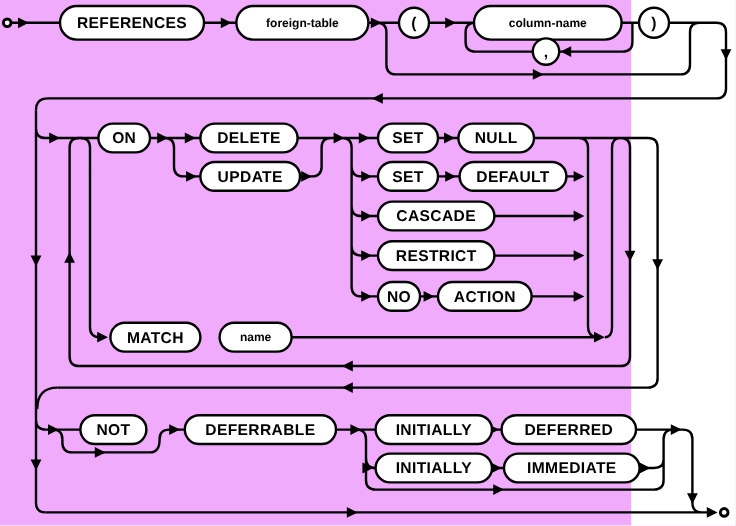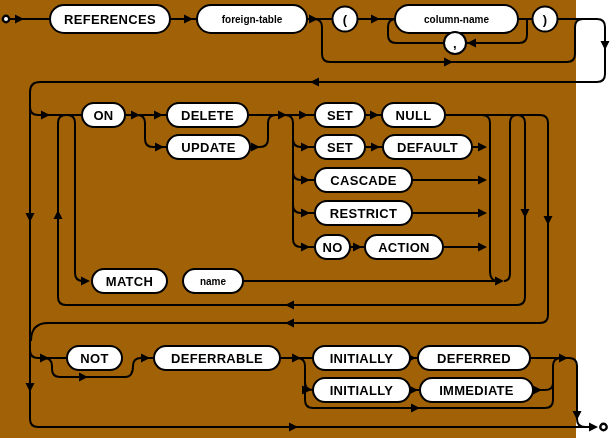--- a/index.html
+++ b/index.html
@@ -5,9 +5,9 @@
   html, body { margin: 0; padding: 0; background: #ffffff; }
   .stage {
     position: relative;
-    width: 576px;
+    width: 526px;
     height: 438px;
-    background: #a16207;
+    background: #f0abfc;
     font-family: "Liberation Sans", sans-serif;
     text-align: center;
   }

